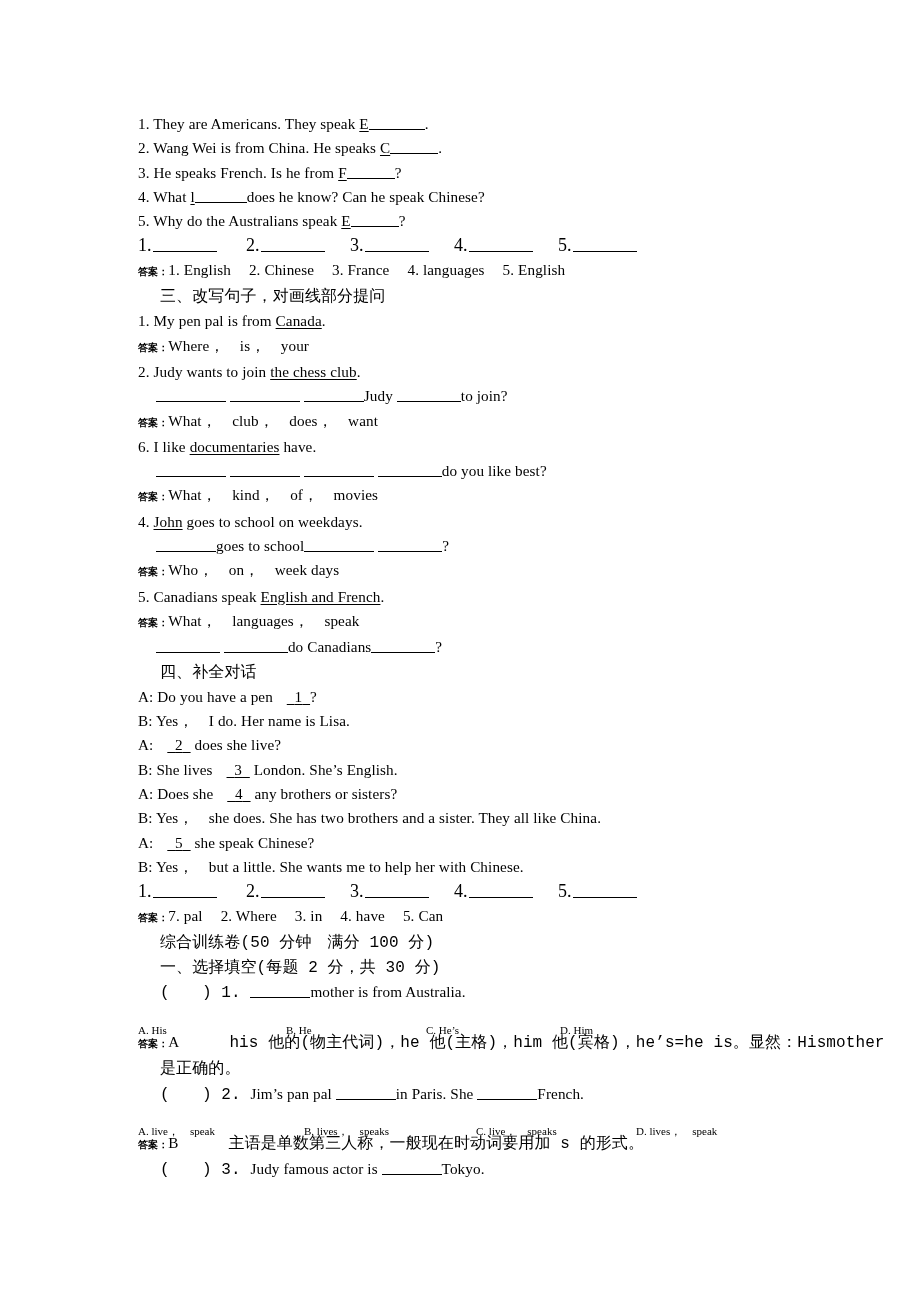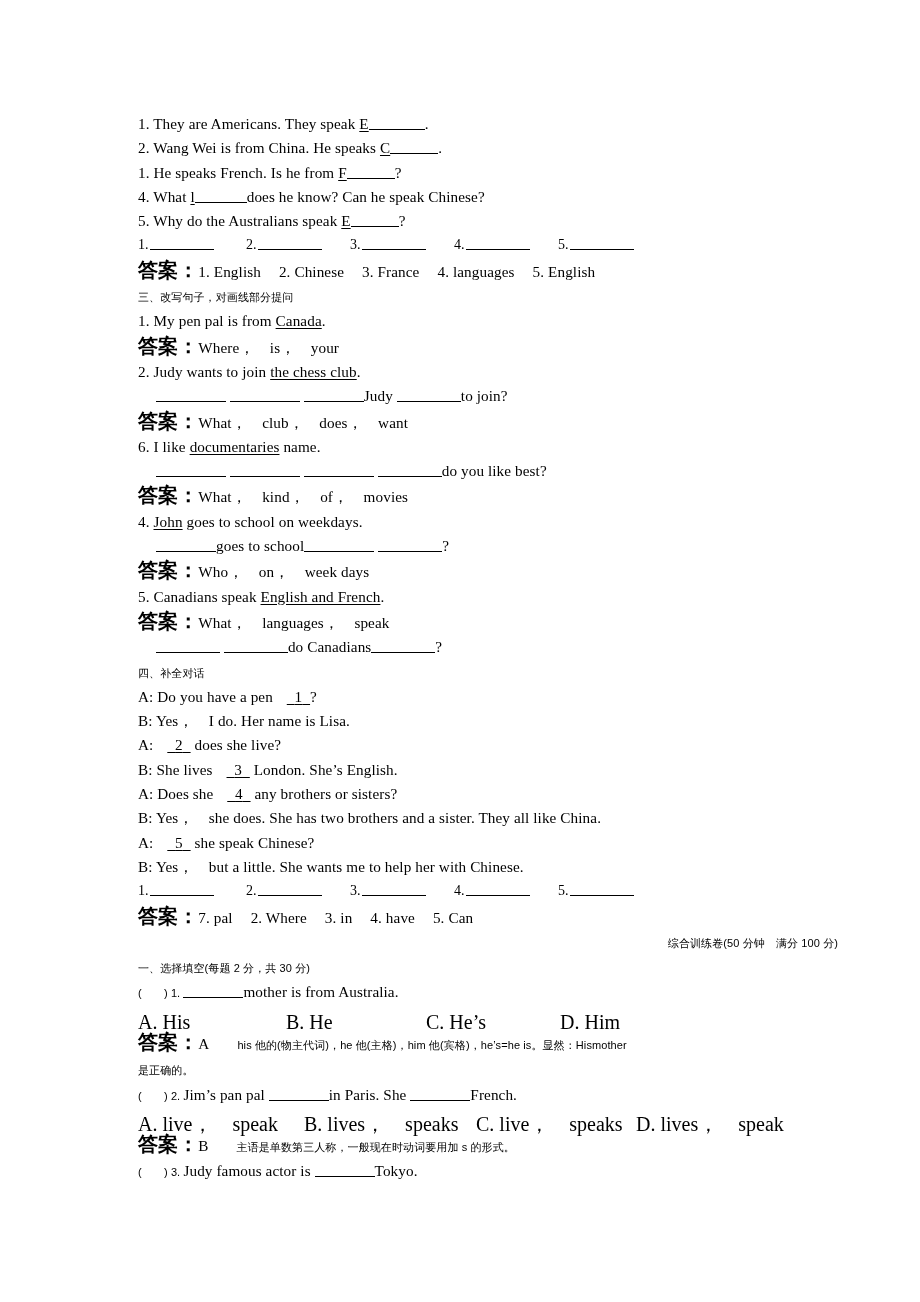--- a/index.html
+++ b/index.html
@@ -98,7 +98,7 @@
 
     <div class="ln"><span>2. Wang Wei is from China. He speaks </span><span class="u">C</span><span class="bl w48"></span><span>.</span></div>
 
-    <div class="ln"><span>1. He speaks French. Is he from </span><span class="u">F</span><span class="bl w48"></span><span>?</span></div>
+    <div class="ln"><span>3. He speaks French. Is he from </span><span class="u">F</span><span class="bl w48"></span><span>?</span></div>
 
     <div class="ln"><span>4. What </span><span class="u">l</span><span class="bl w52"></span><span>does he know? Can he speak Chinese?</span></div>
 

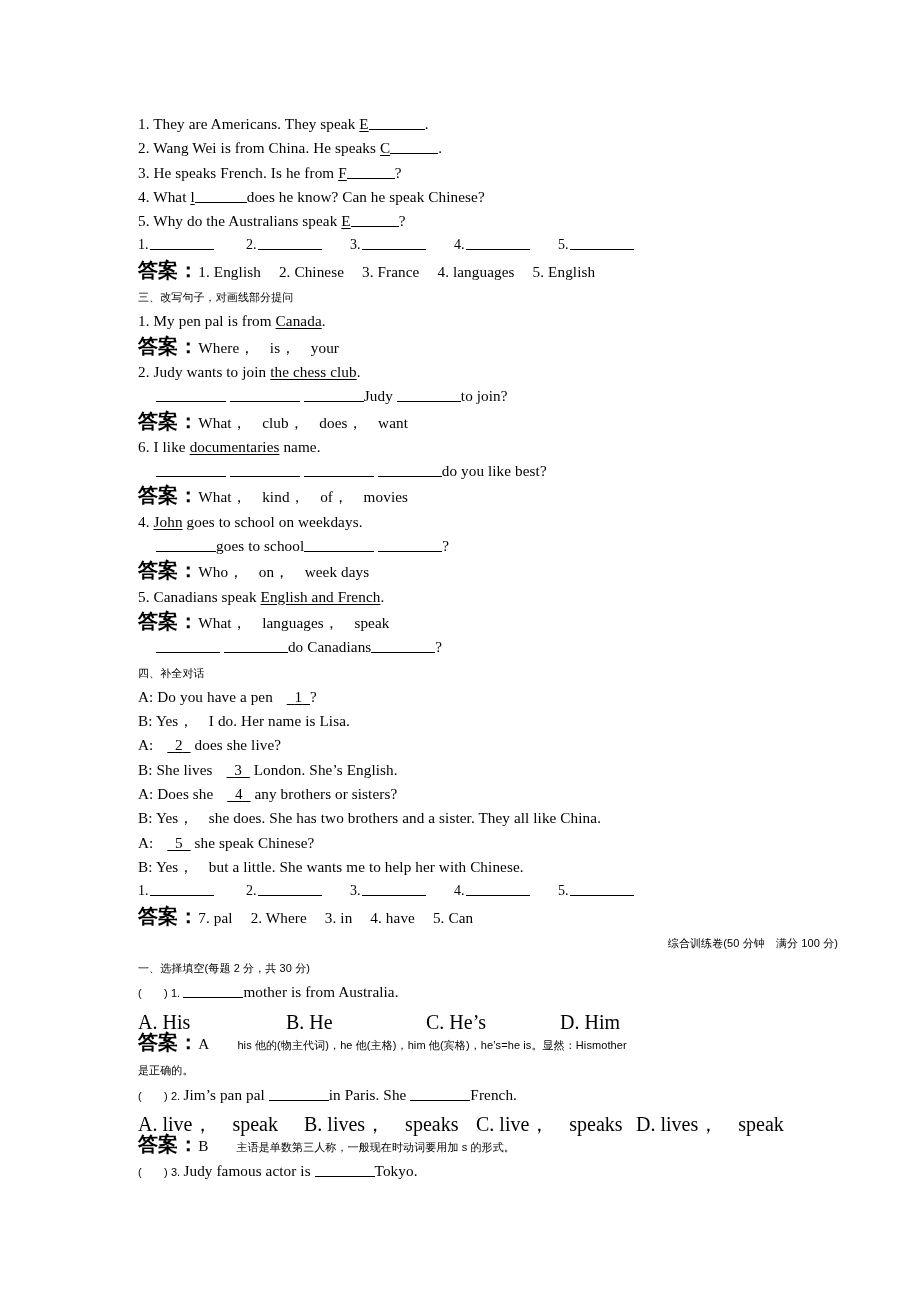--- a/index.html
+++ b/index.html
@@ -65,7 +65,7 @@
   
   .numrow {
     display: block;
-    font-size: 14px;
+    font-size: 18px;
     line-height: 24.3px;
   }
   .numrow .cell {

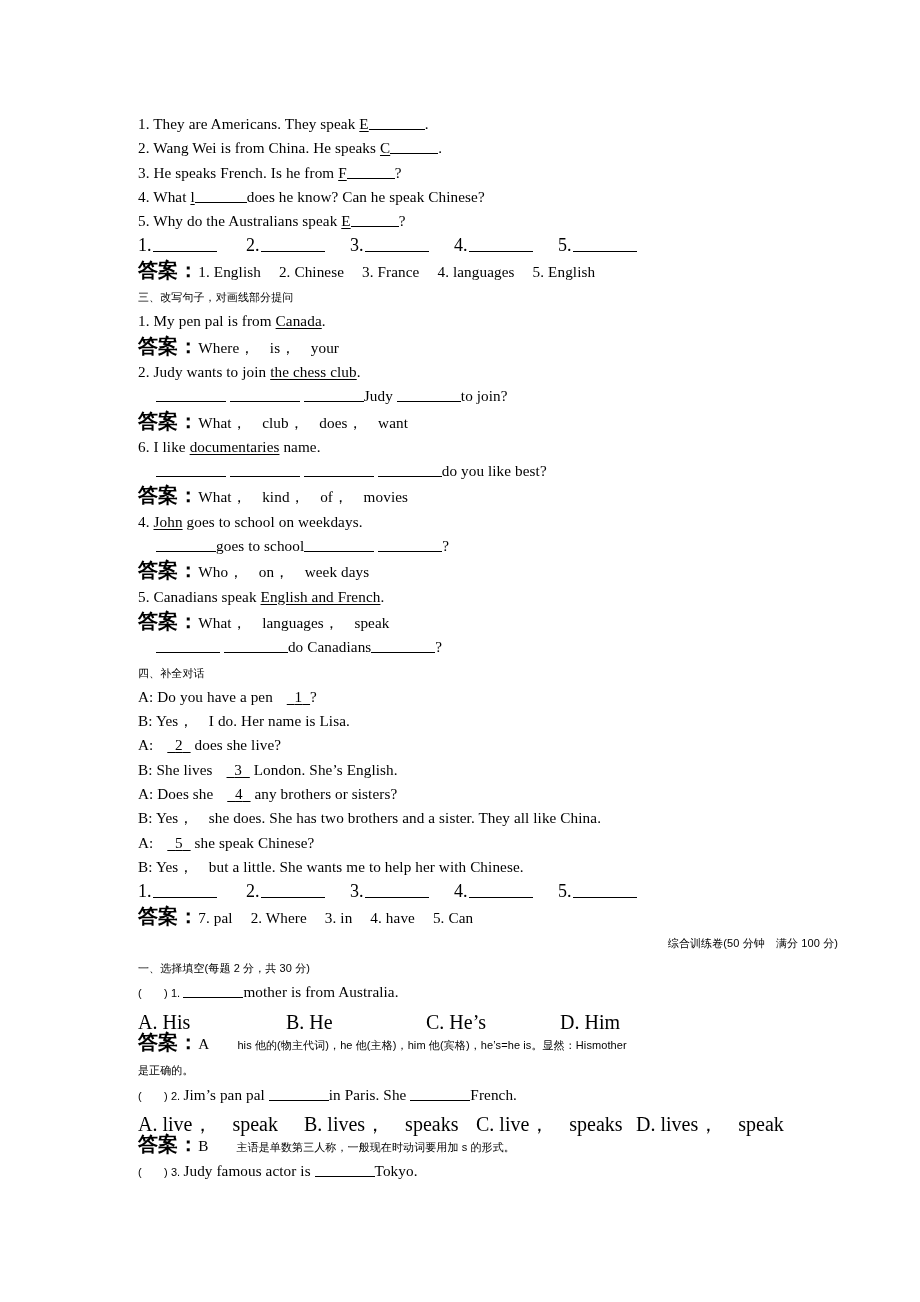--- a/index.html
+++ b/index.html
@@ -40,7 +40,7 @@
   }
   .cn-b {
     font-family: "DejaVu Sans", "Liberation Sans", sans-serif;
-    font-size: 20px;
+    font-size: 10px;
     font-weight: bold;
   }
   

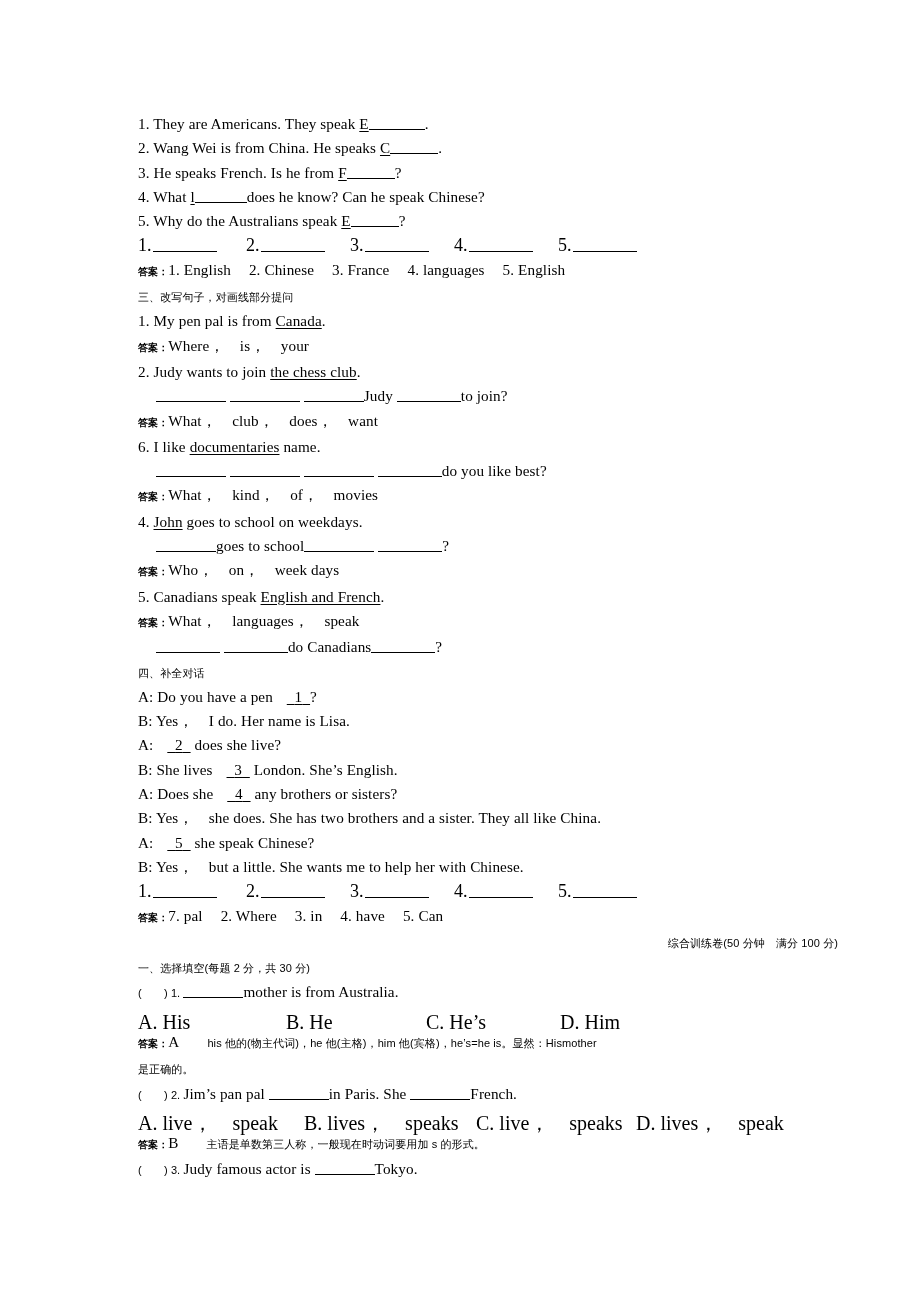--- a/index.html
+++ b/index.html
@@ -35,8 +35,9 @@
   }
   
   .cn {
-    font-family: Liberation Sans, sans-serif;
-    font-size: 11px;
+    font-family: Liberation Mono, monospace;
+    font-size: 16px;
+    margin-left: 22px;
   }
   .cn-b {
     font-family: "DejaVu Sans", "Liberation Sans", sans-serif;

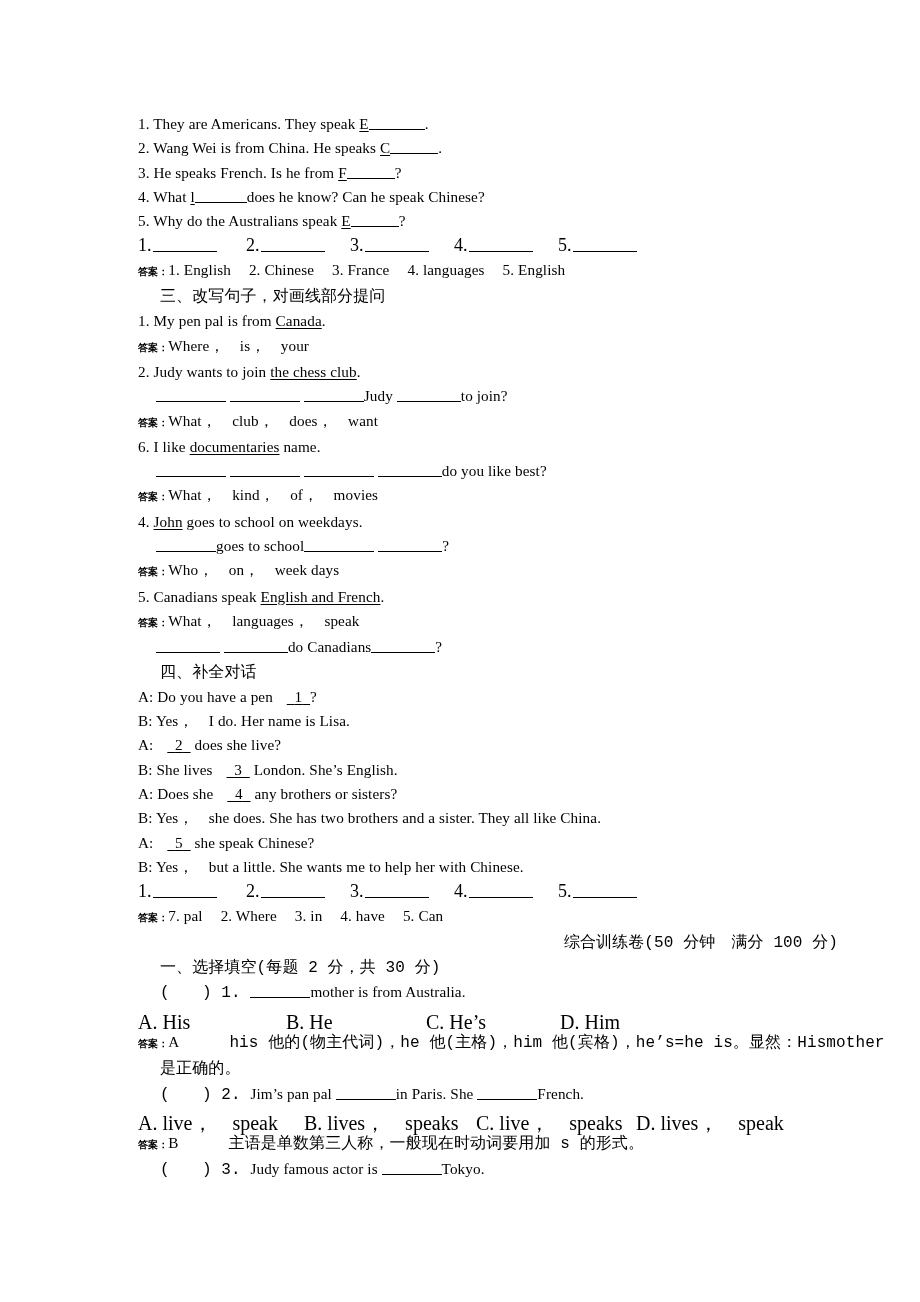--- a/index.html
+++ b/index.html
@@ -122,7 +122,7 @@
 
     <div class="ln"><span class="cn-b">答案：</span><span>What，　club，　does，　want</span></div>
 
-    <div class="ln"><span>6. I like </span><span class="u">documentaries</span><span> name.</span></div>
+    <div class="ln"><span>6. I like </span><span class="u">documentaries</span><span> have.</span></div>
 
     <div class="ln ind1"><span class="bl w70"></span> <span class="bl w70"></span> <span class="bl w70"></span> <span class="bl w64"></span><span>do you like best?</span></div>
 

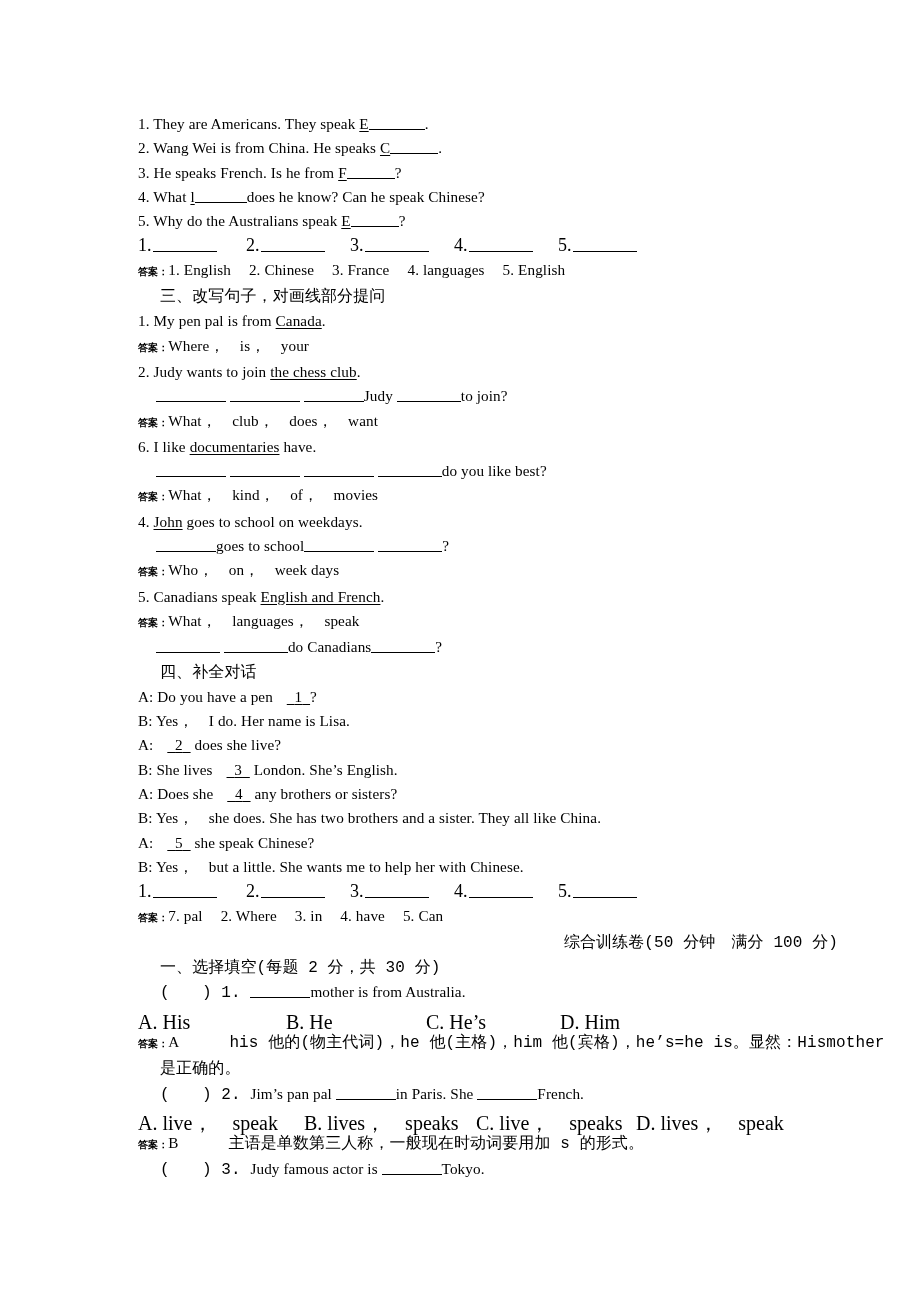--- a/index.html
+++ b/index.html
@@ -75,7 +75,7 @@
   .numrow .cell .bl { margin-left: 1px; }
   
   .ind1 { padding-left: 18px; }
-  .center { text-align: right; }
+  .center { text-align: left; }
   .gap-s { display: inline-block; width: 10px; }
   .gap-m { display: inline-block; width: 18px; }
   .gap-l { display: inline-block; width: 28px; }

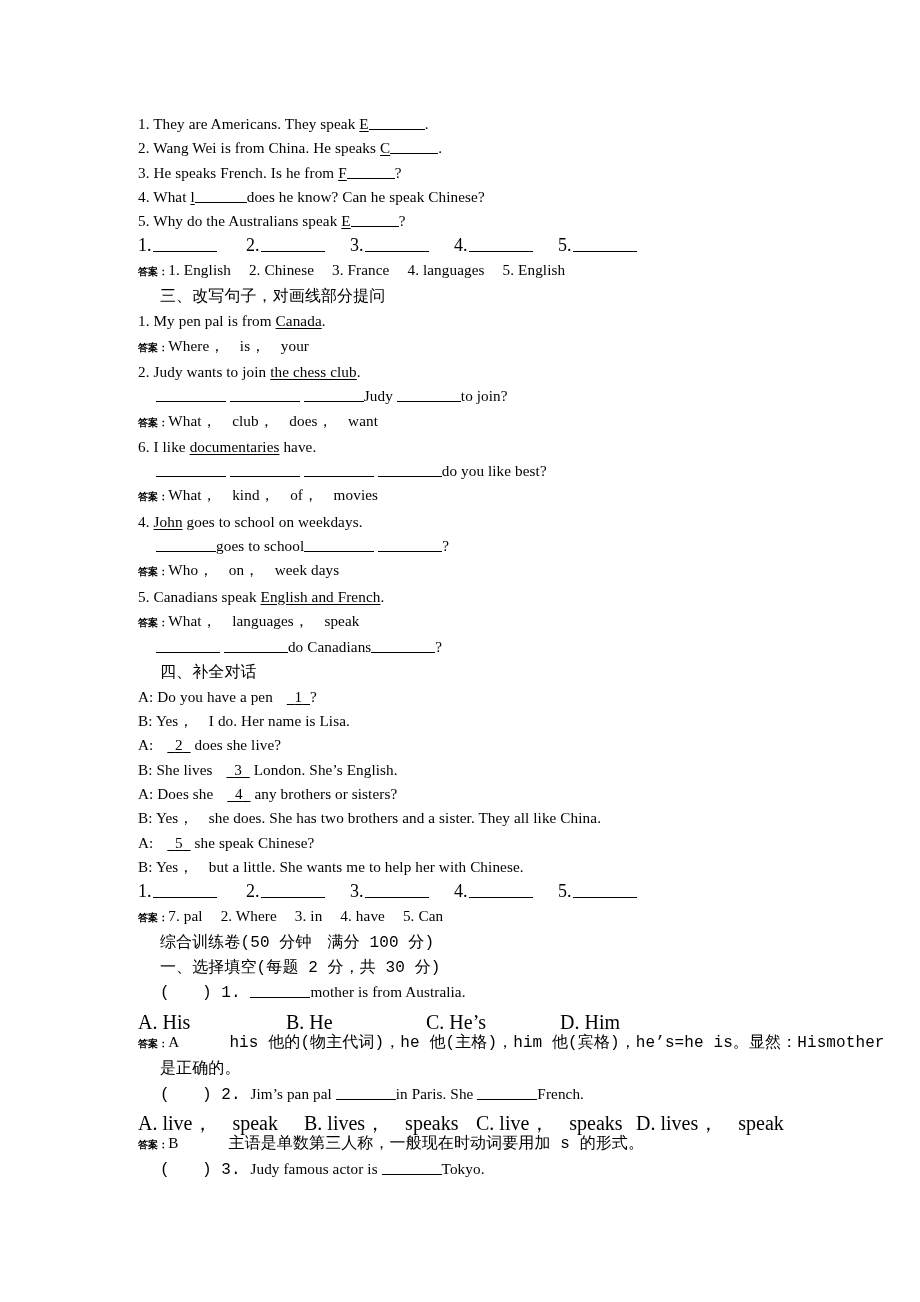--- a/index.html
+++ b/index.html
@@ -83,8 +83,8 @@
   .optrow { position: relative; height: 24.3px; }
   .optrow .opt {
     position: absolute;
-    top: 4px;
-    font-size: 20px;
+    top: 12px;
+    font-size: 11px;
     line-height: 24.3px;
     white-space: pre;
   }

